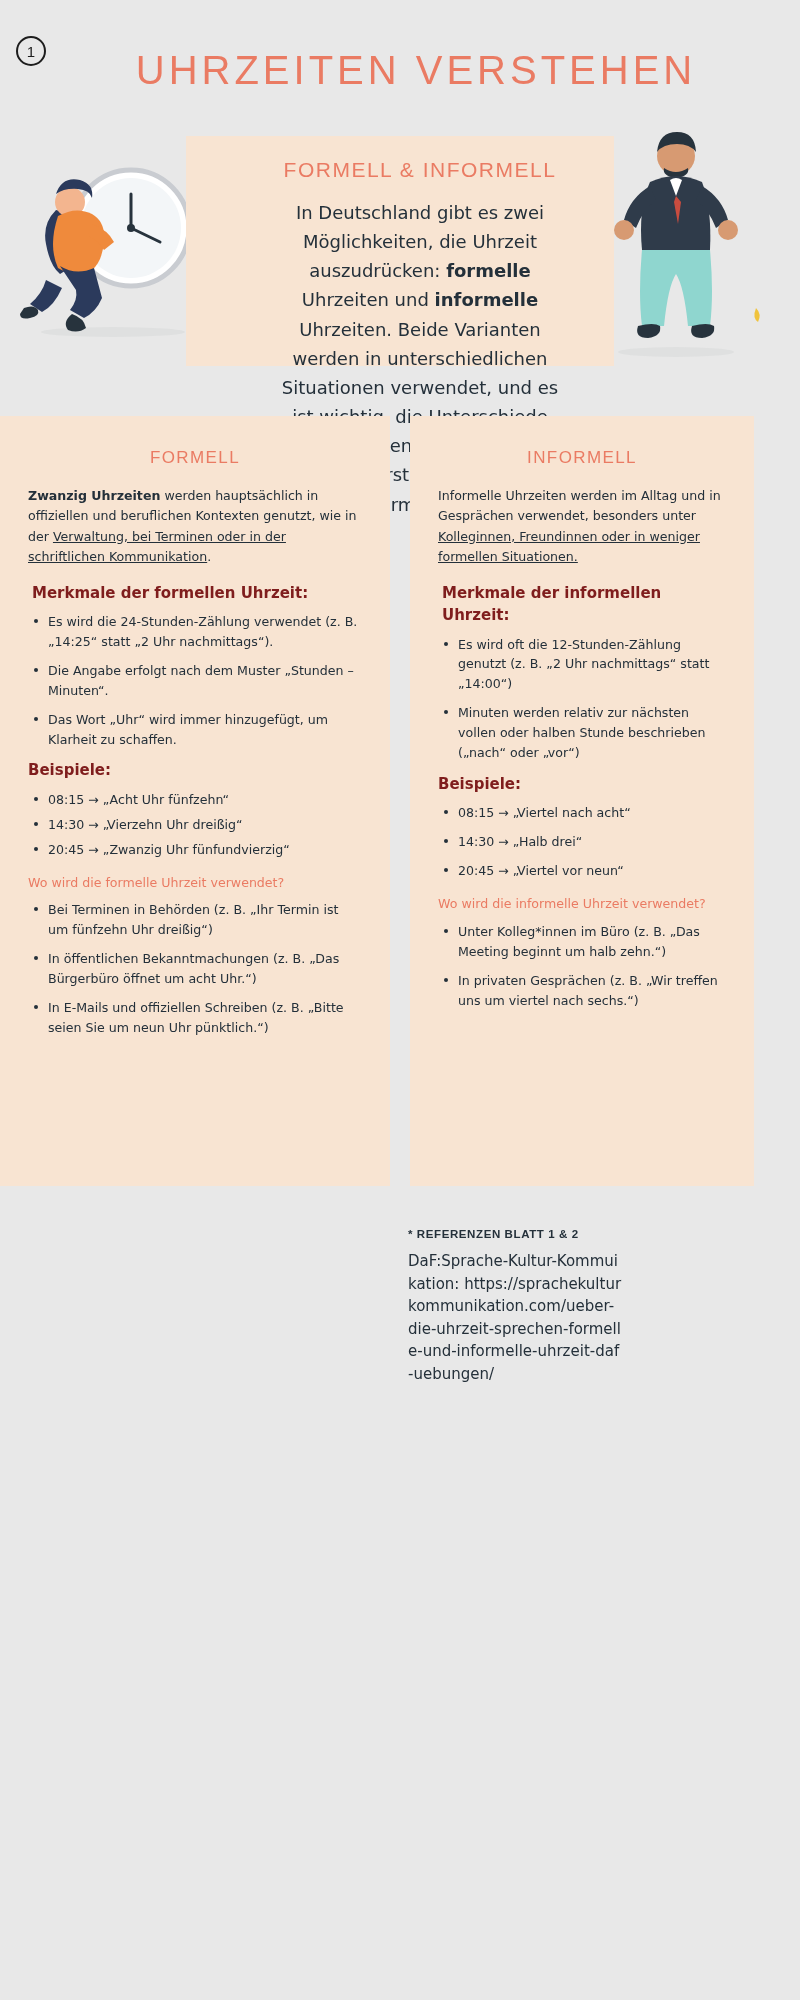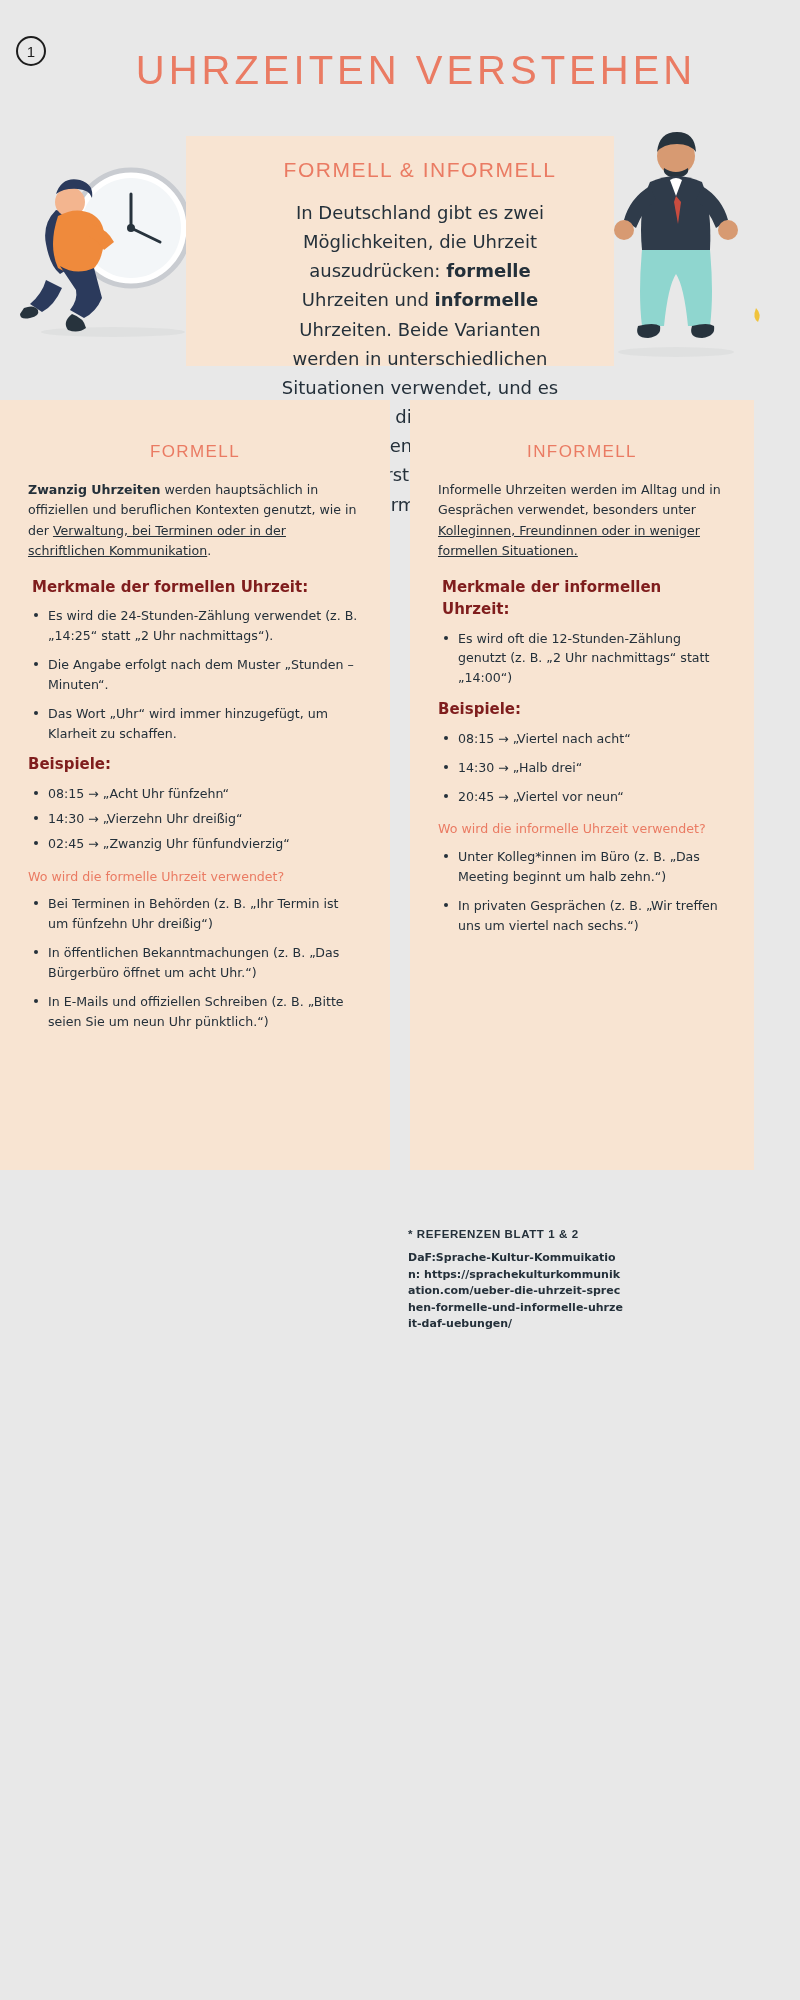--- a/index.html
+++ b/index.html
@@ -99,9 +99,9 @@
   }
   .col {
     position: absolute;
-    top: 0;
+    top: 16px;
     background: #f8e4d2;
-    padding: 42px 28px 30px 28px;
+    padding: 32px 28px 30px 28px;
   }
   .col-left  { left: 0;   width: 390px; height: 770px; }
   .col-right { left: 410px; width: 344px; height: 770px; }

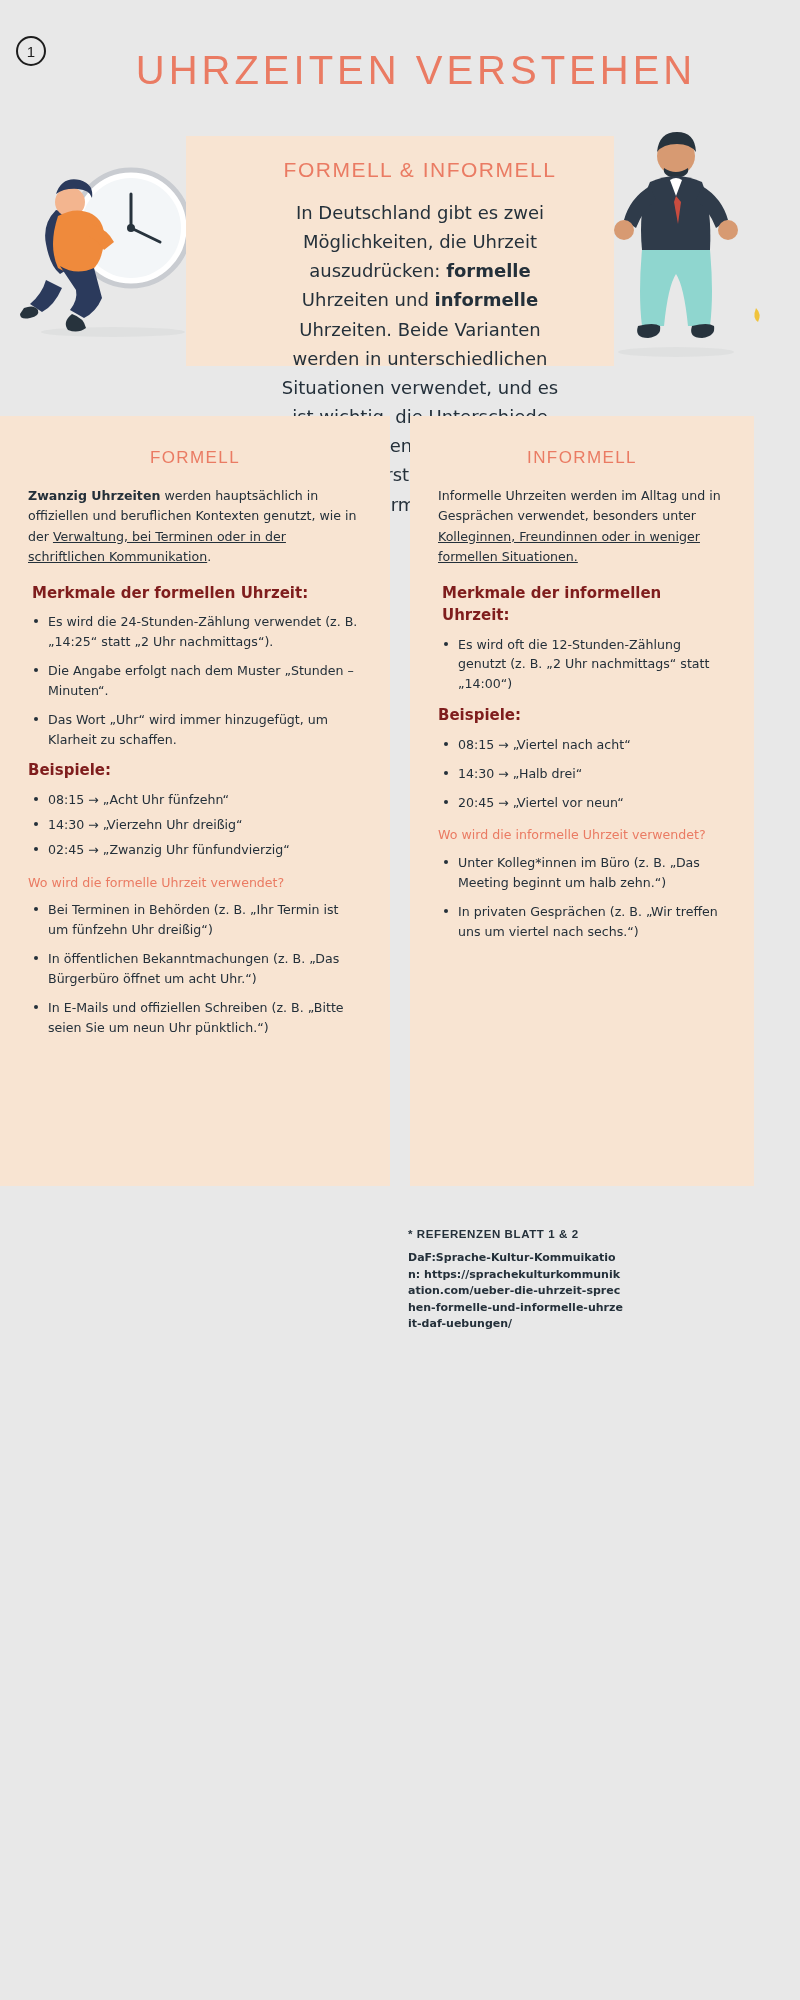--- a/index.html
+++ b/index.html
@@ -289,6 +289,7 @@
     <div class="sub">Merkmale der informellen Uhrzeit:</div>
     <ul class="bullets">
       <li>Es wird oft die 12-Stunden-Zählung genutzt (z. B. „2 Uhr nachmittags“ statt „14:00“)</li>
+      <li> Minuten werden relativ zur nächsten vollen oder halben Stunde beschrieben („nach“ oder „vor“)</li>
     </ul>
 
     <div class="sub" style="margin-left:0">Beispiele:</div>

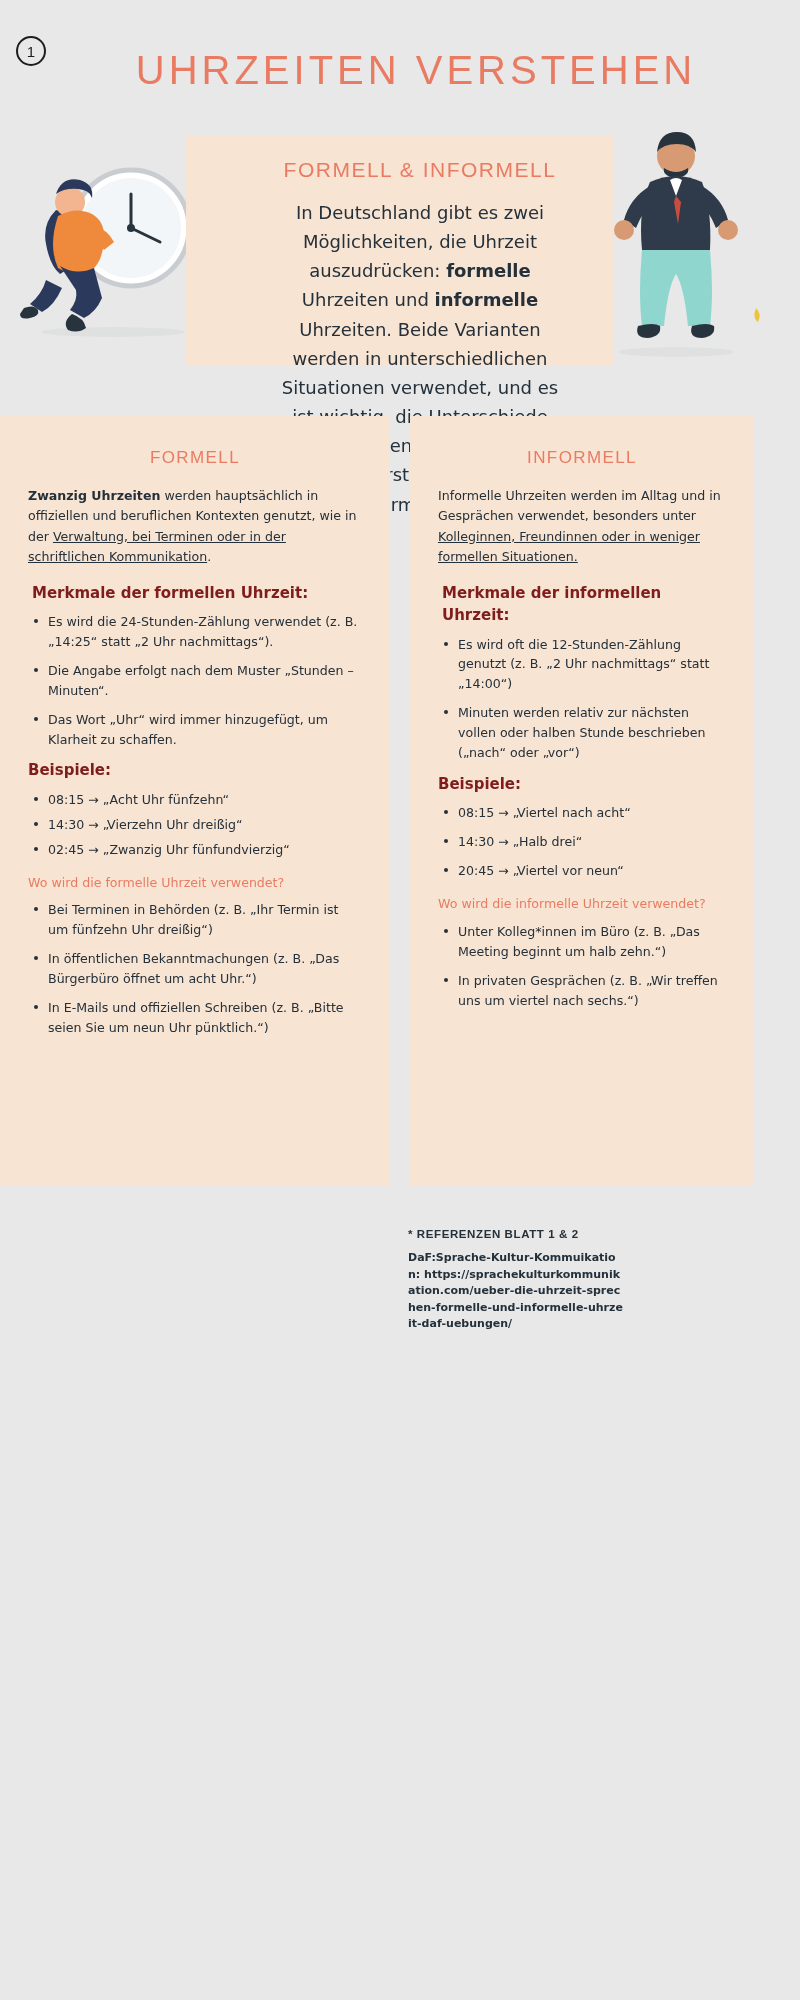--- a/index.html
+++ b/index.html
@@ -268,7 +268,7 @@
     <ul class="bullets tight">
       <li>08:15 → „Acht Uhr fünfzehn“</li>
       <li>14:30 → „Vierzehn Uhr dreißig“</li>
-      <li>02:45 → „Zwanzig Uhr fünfundvierzig“</li>
+      <li>20:45 → „Zwanzig Uhr fünfundvierzig“</li>
     </ul>
 
     <div class="sub-q">Wo wird die formelle Uhrzeit verwendet?</div>

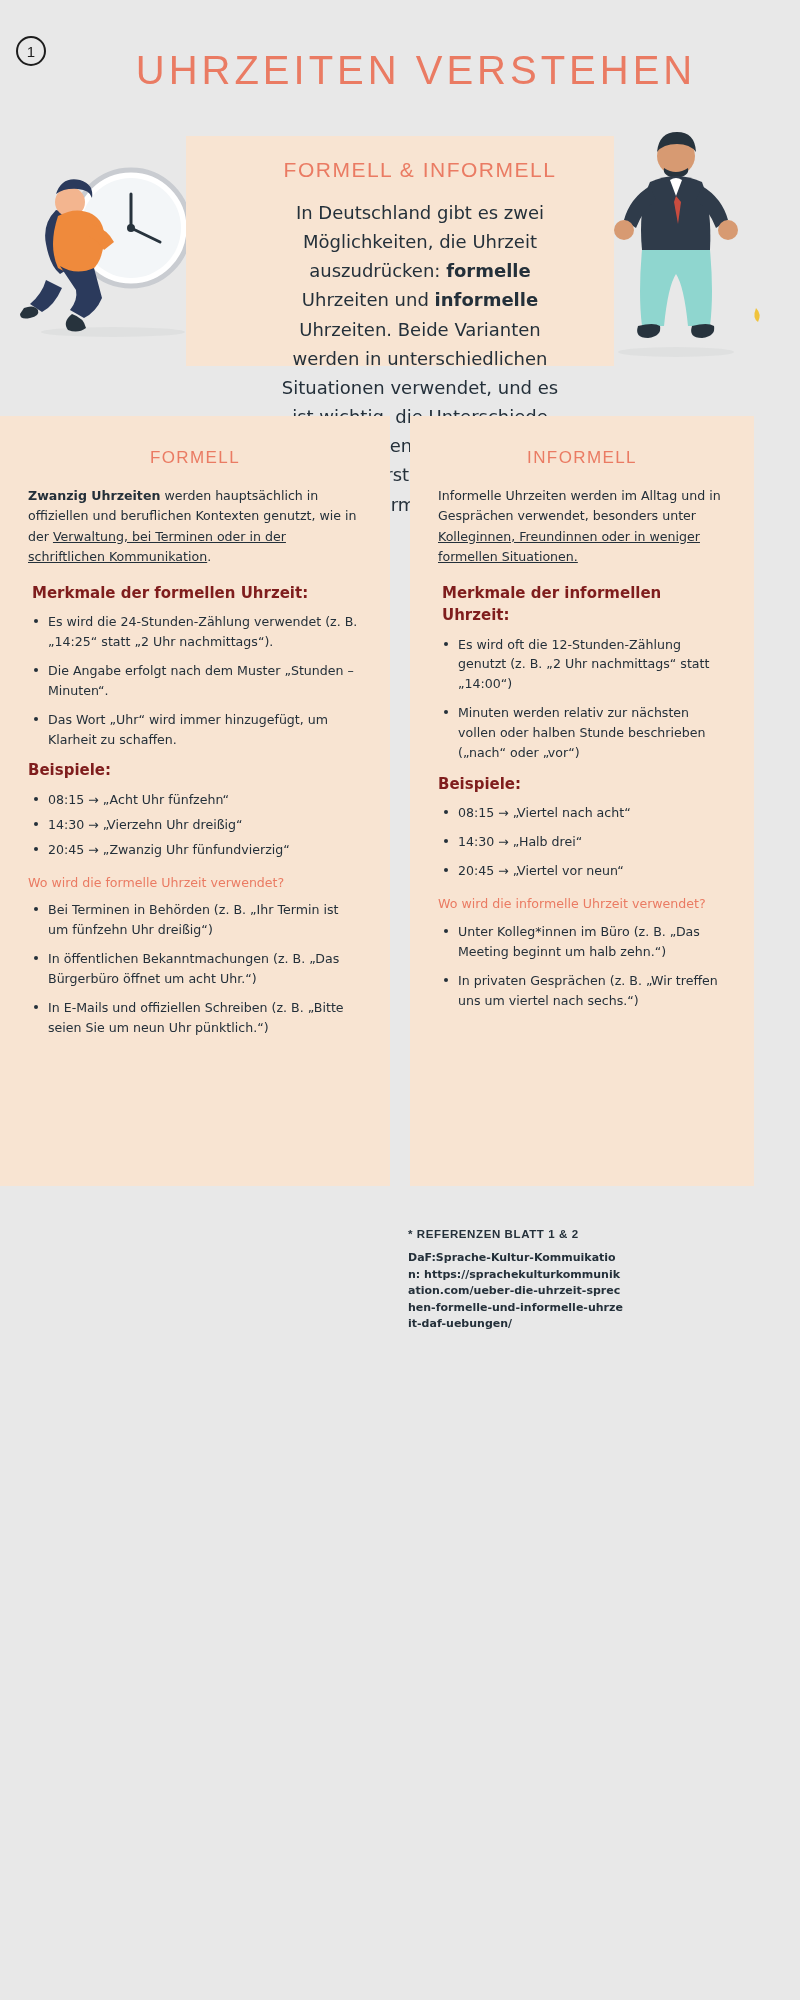--- a/index.html
+++ b/index.html
@@ -176,12 +176,11 @@
     margin-bottom: 10px;
   }
   .refs-body {
-    font-size: 11px;
+    font-size: 15px;
     line-height: 1.5;
     color: #24303a;
     width: 215px;
     word-break: break-all;
-    font-weight: bold;
   }
 </style>
 </head>

